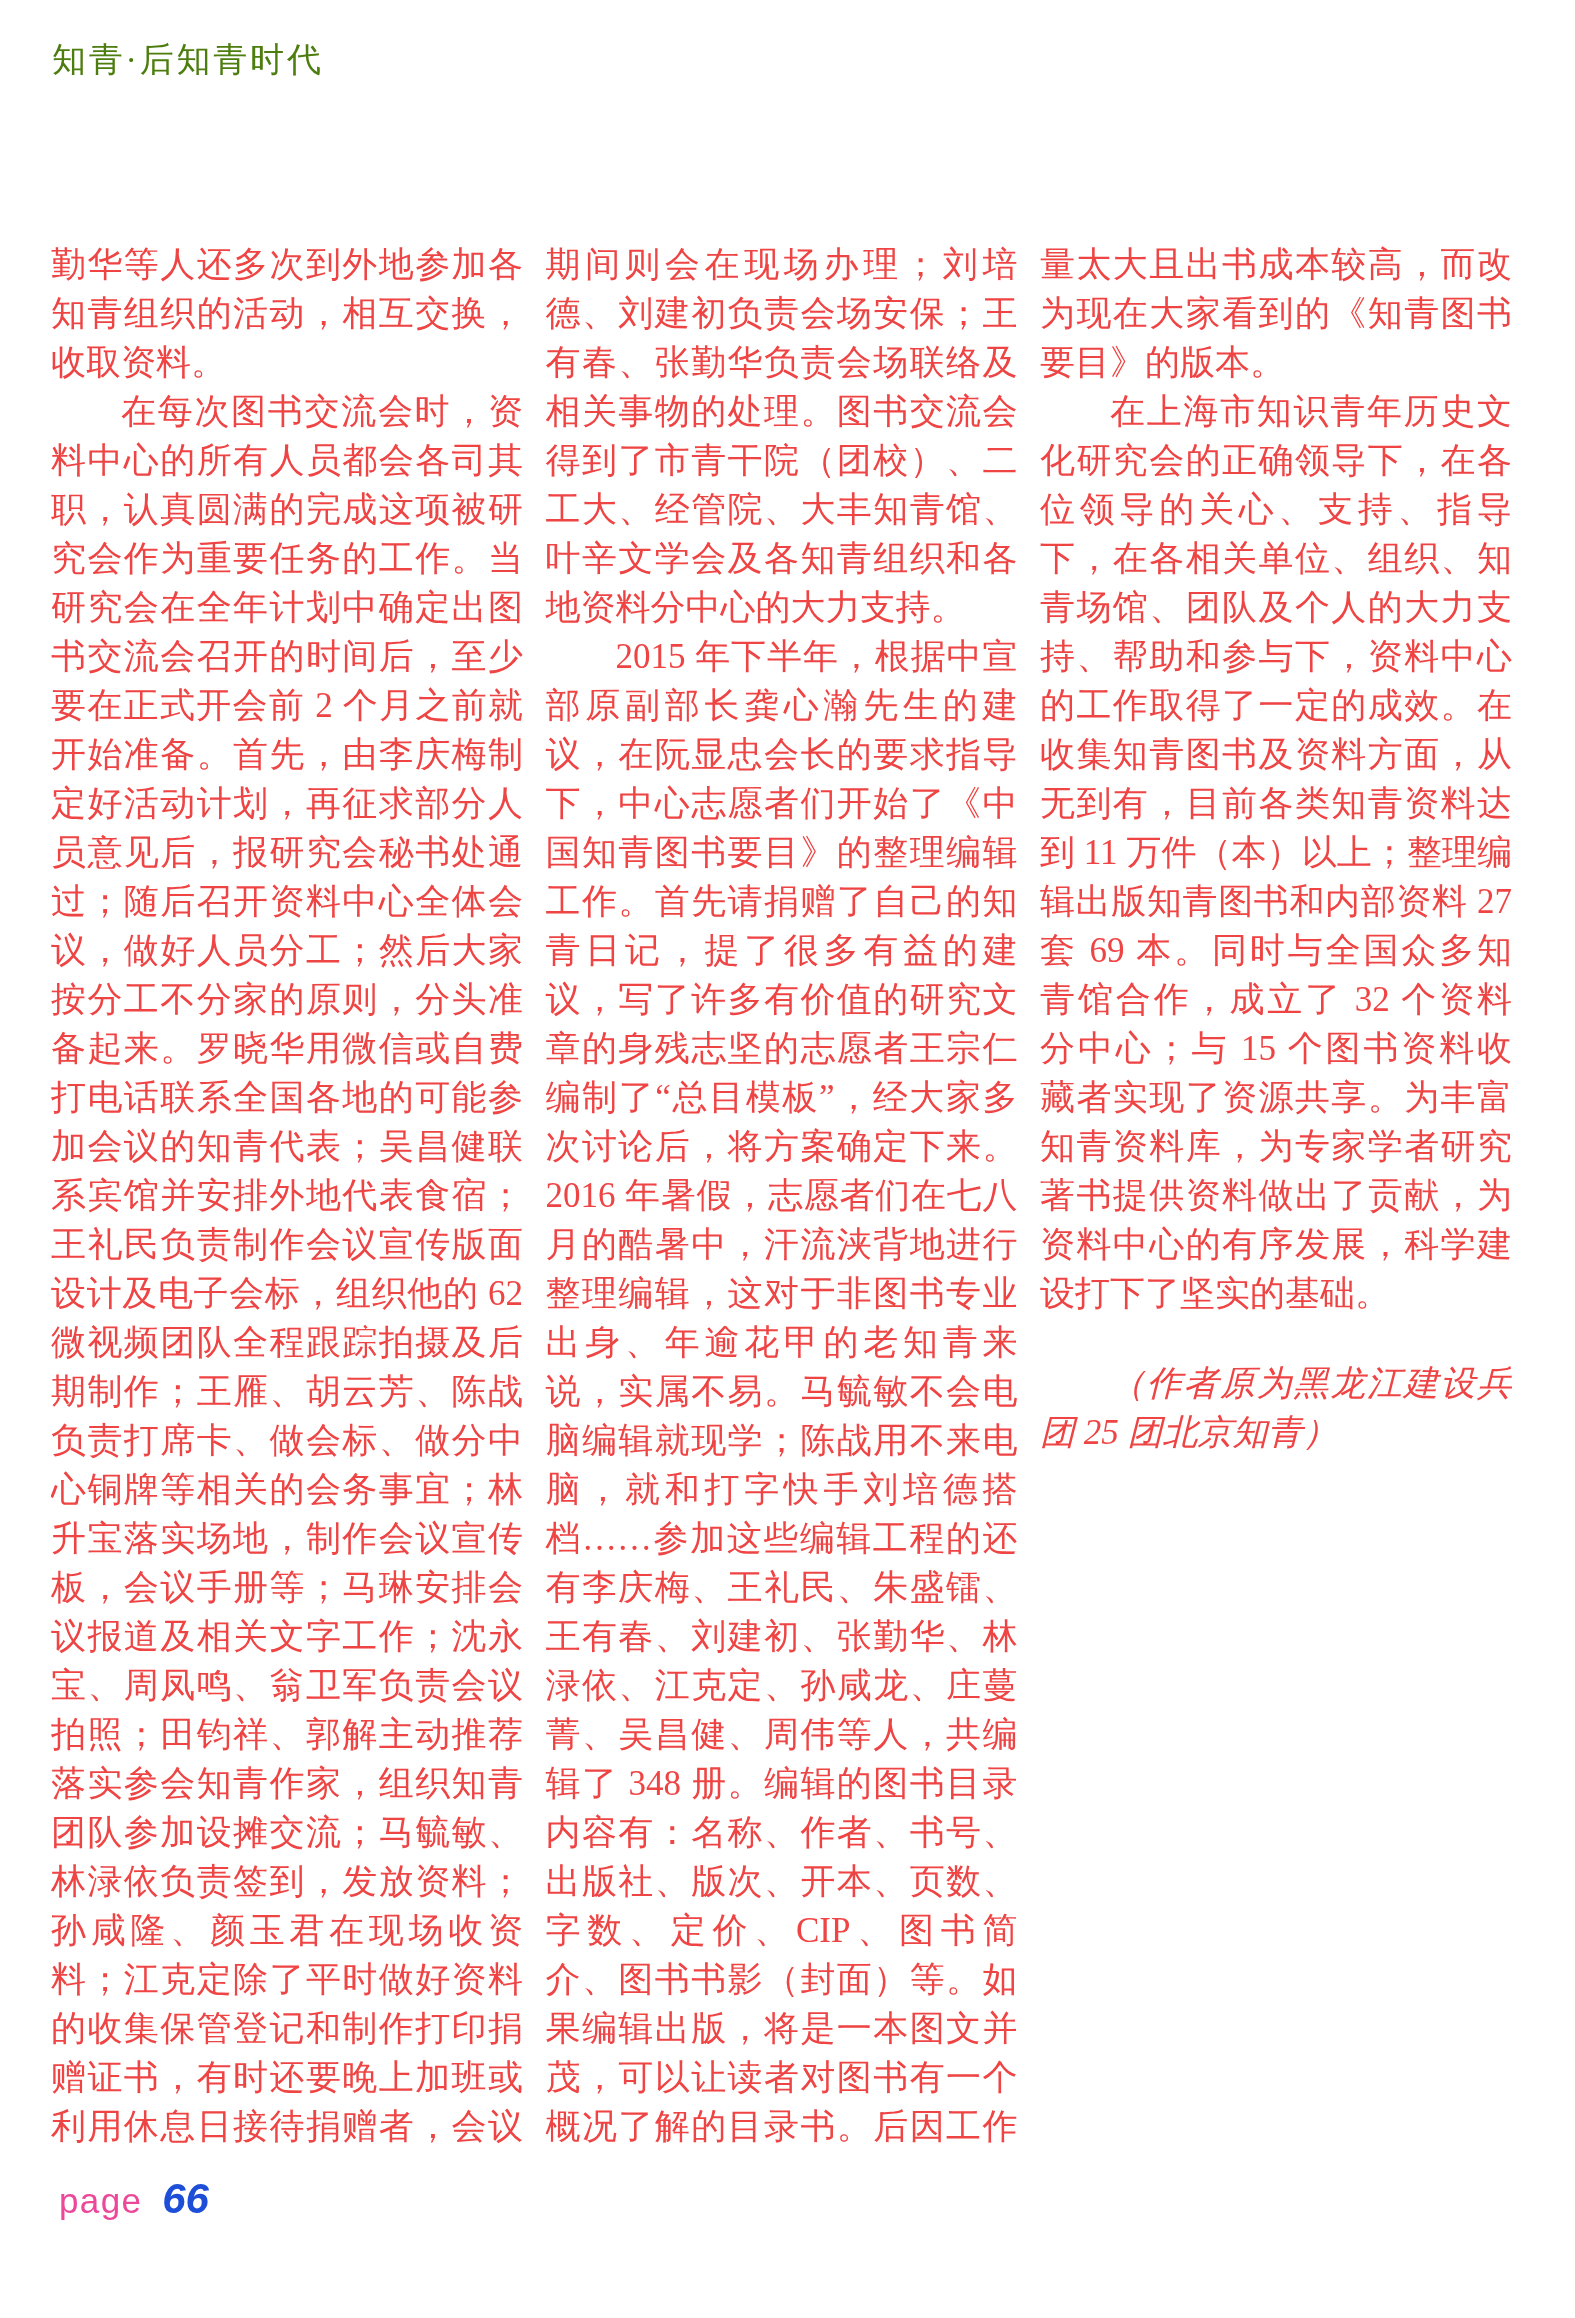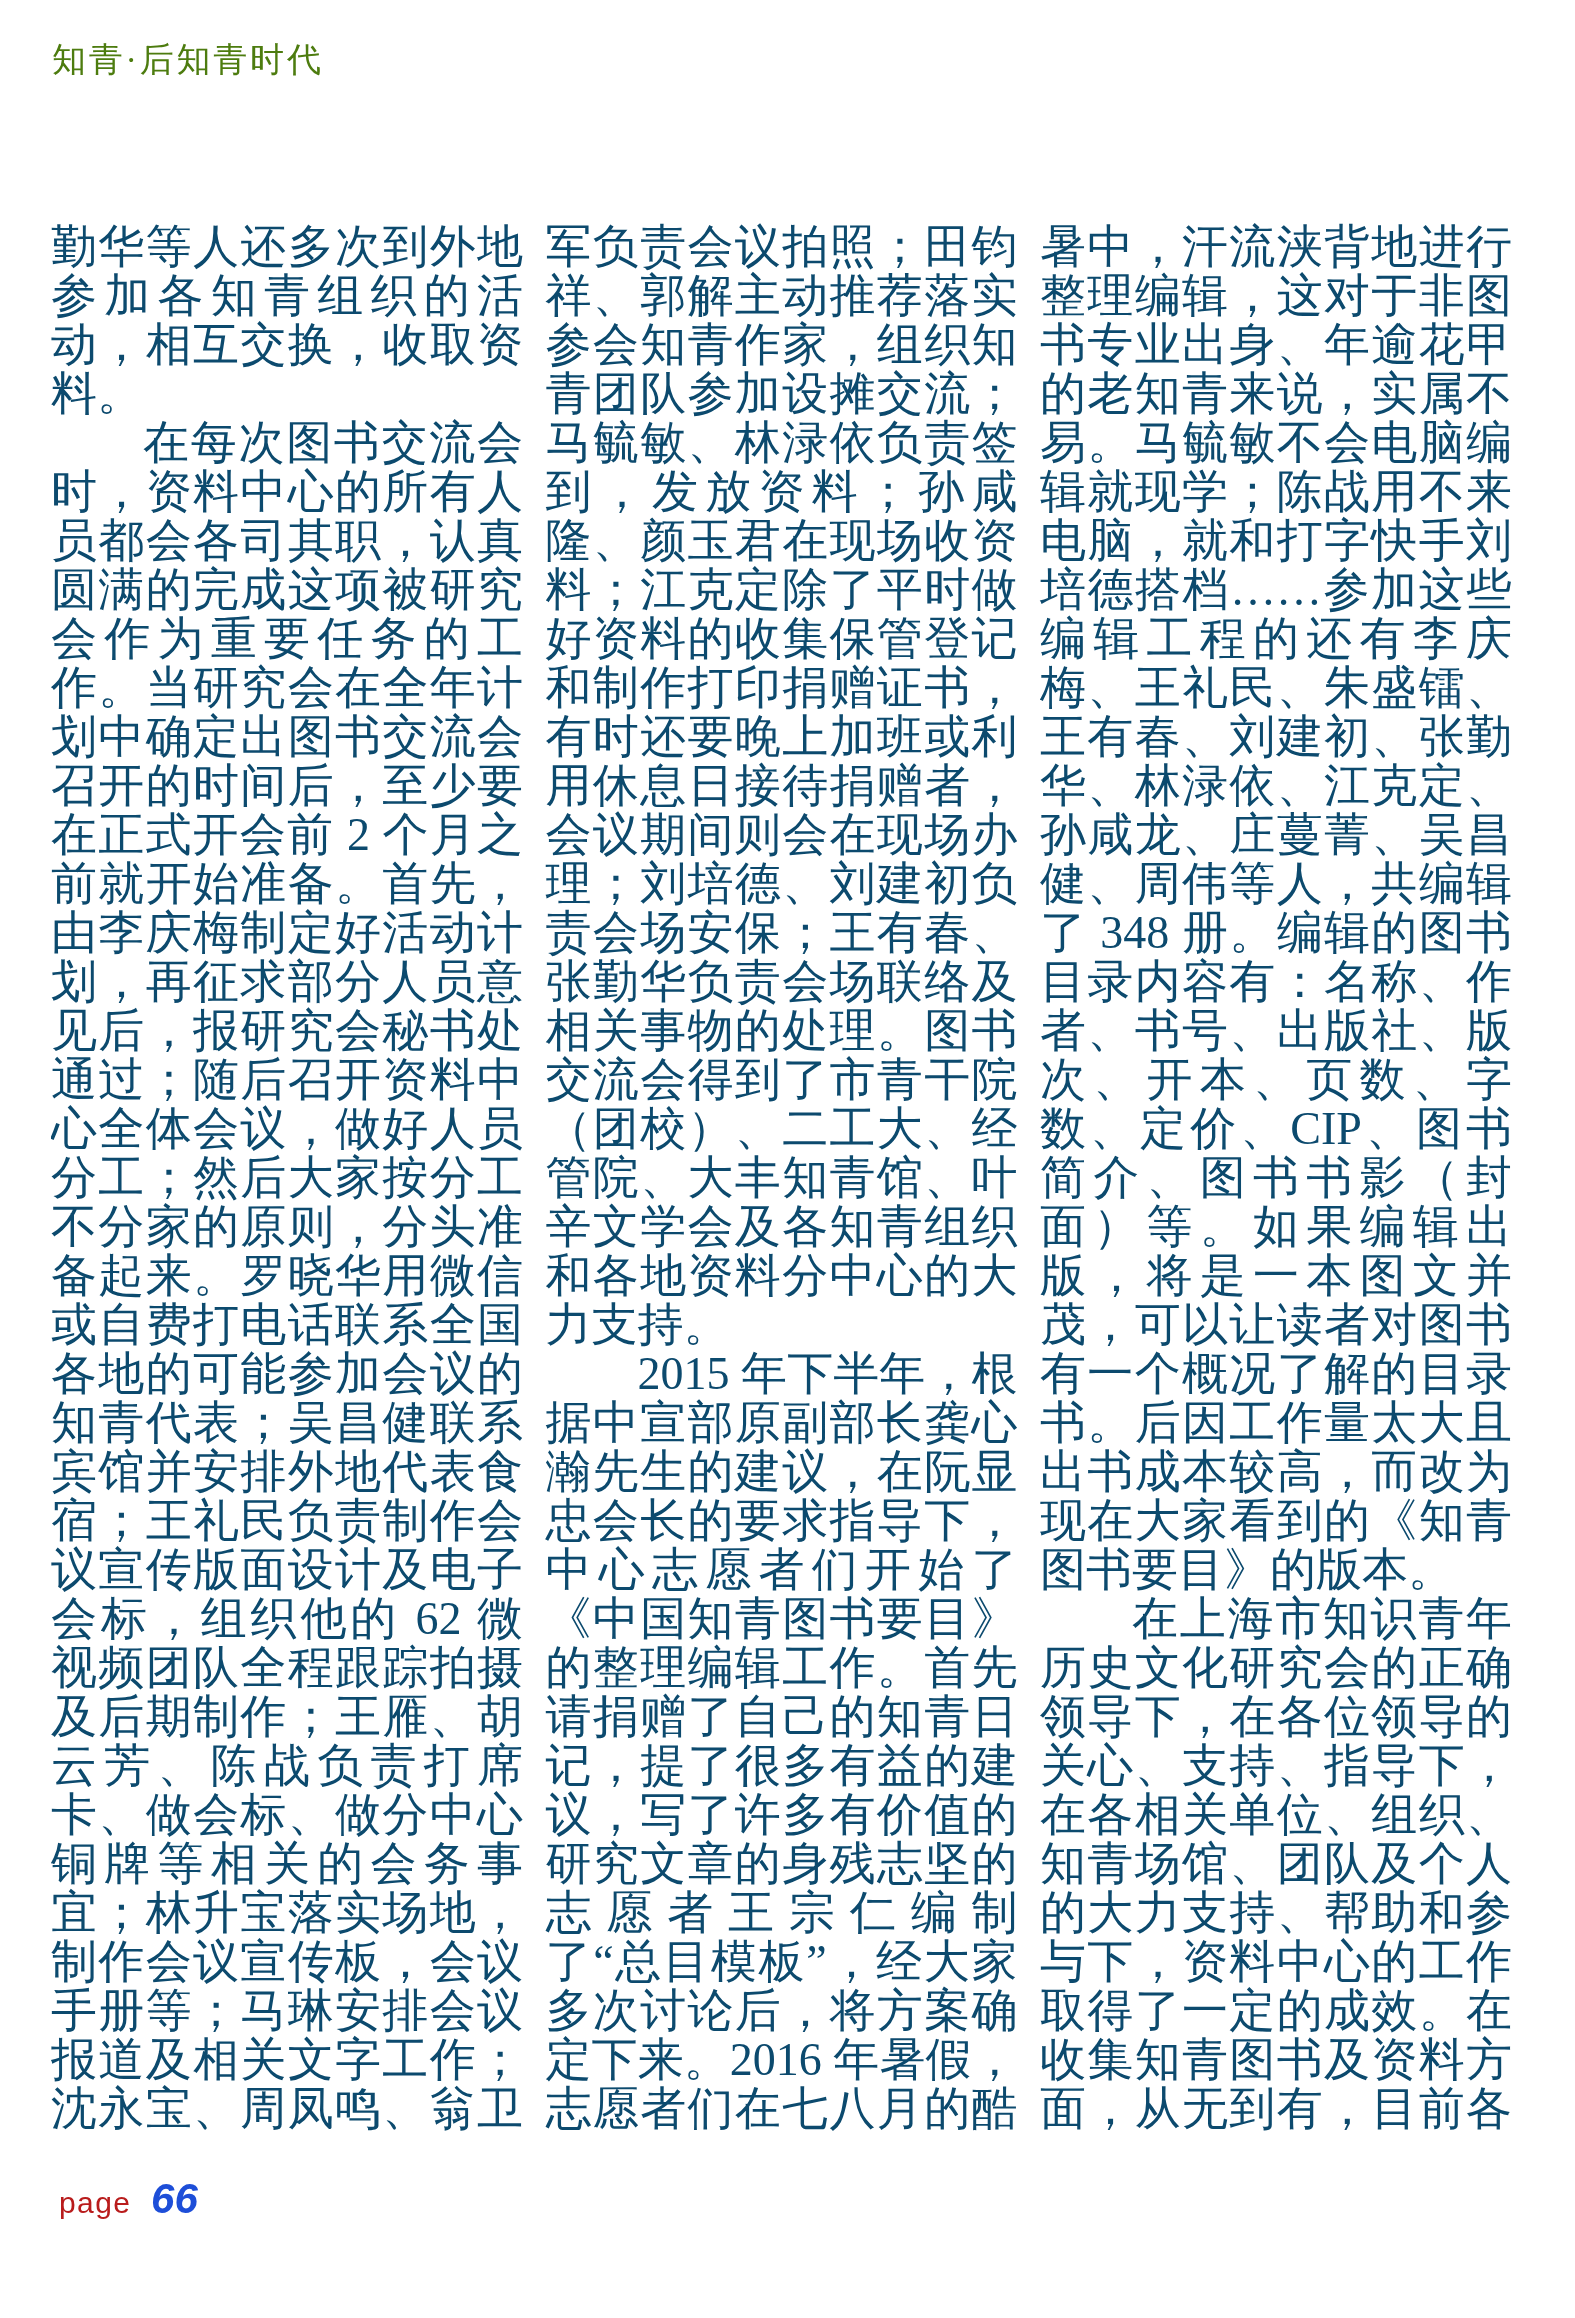--- a/index.html
+++ b/index.html
@@ -24,18 +24,18 @@
   .article {
     position: absolute;
     left: 51px;
-    top: 222px;
+    top: 240px;
     width: 1461px;
     height: 1925px;
     overflow: hidden;
     column-count: 3;
     column-gap: 22.5px;
     column-fill: auto;
-    font-size: 46px;
+    font-size: 35px;
     line-height: 49px;
     text-align: justify;
     text-justify: inter-character;
-    color: #0c4a6e;
+    color: #ef4444;
   }
   .article p {
     margin: 0;

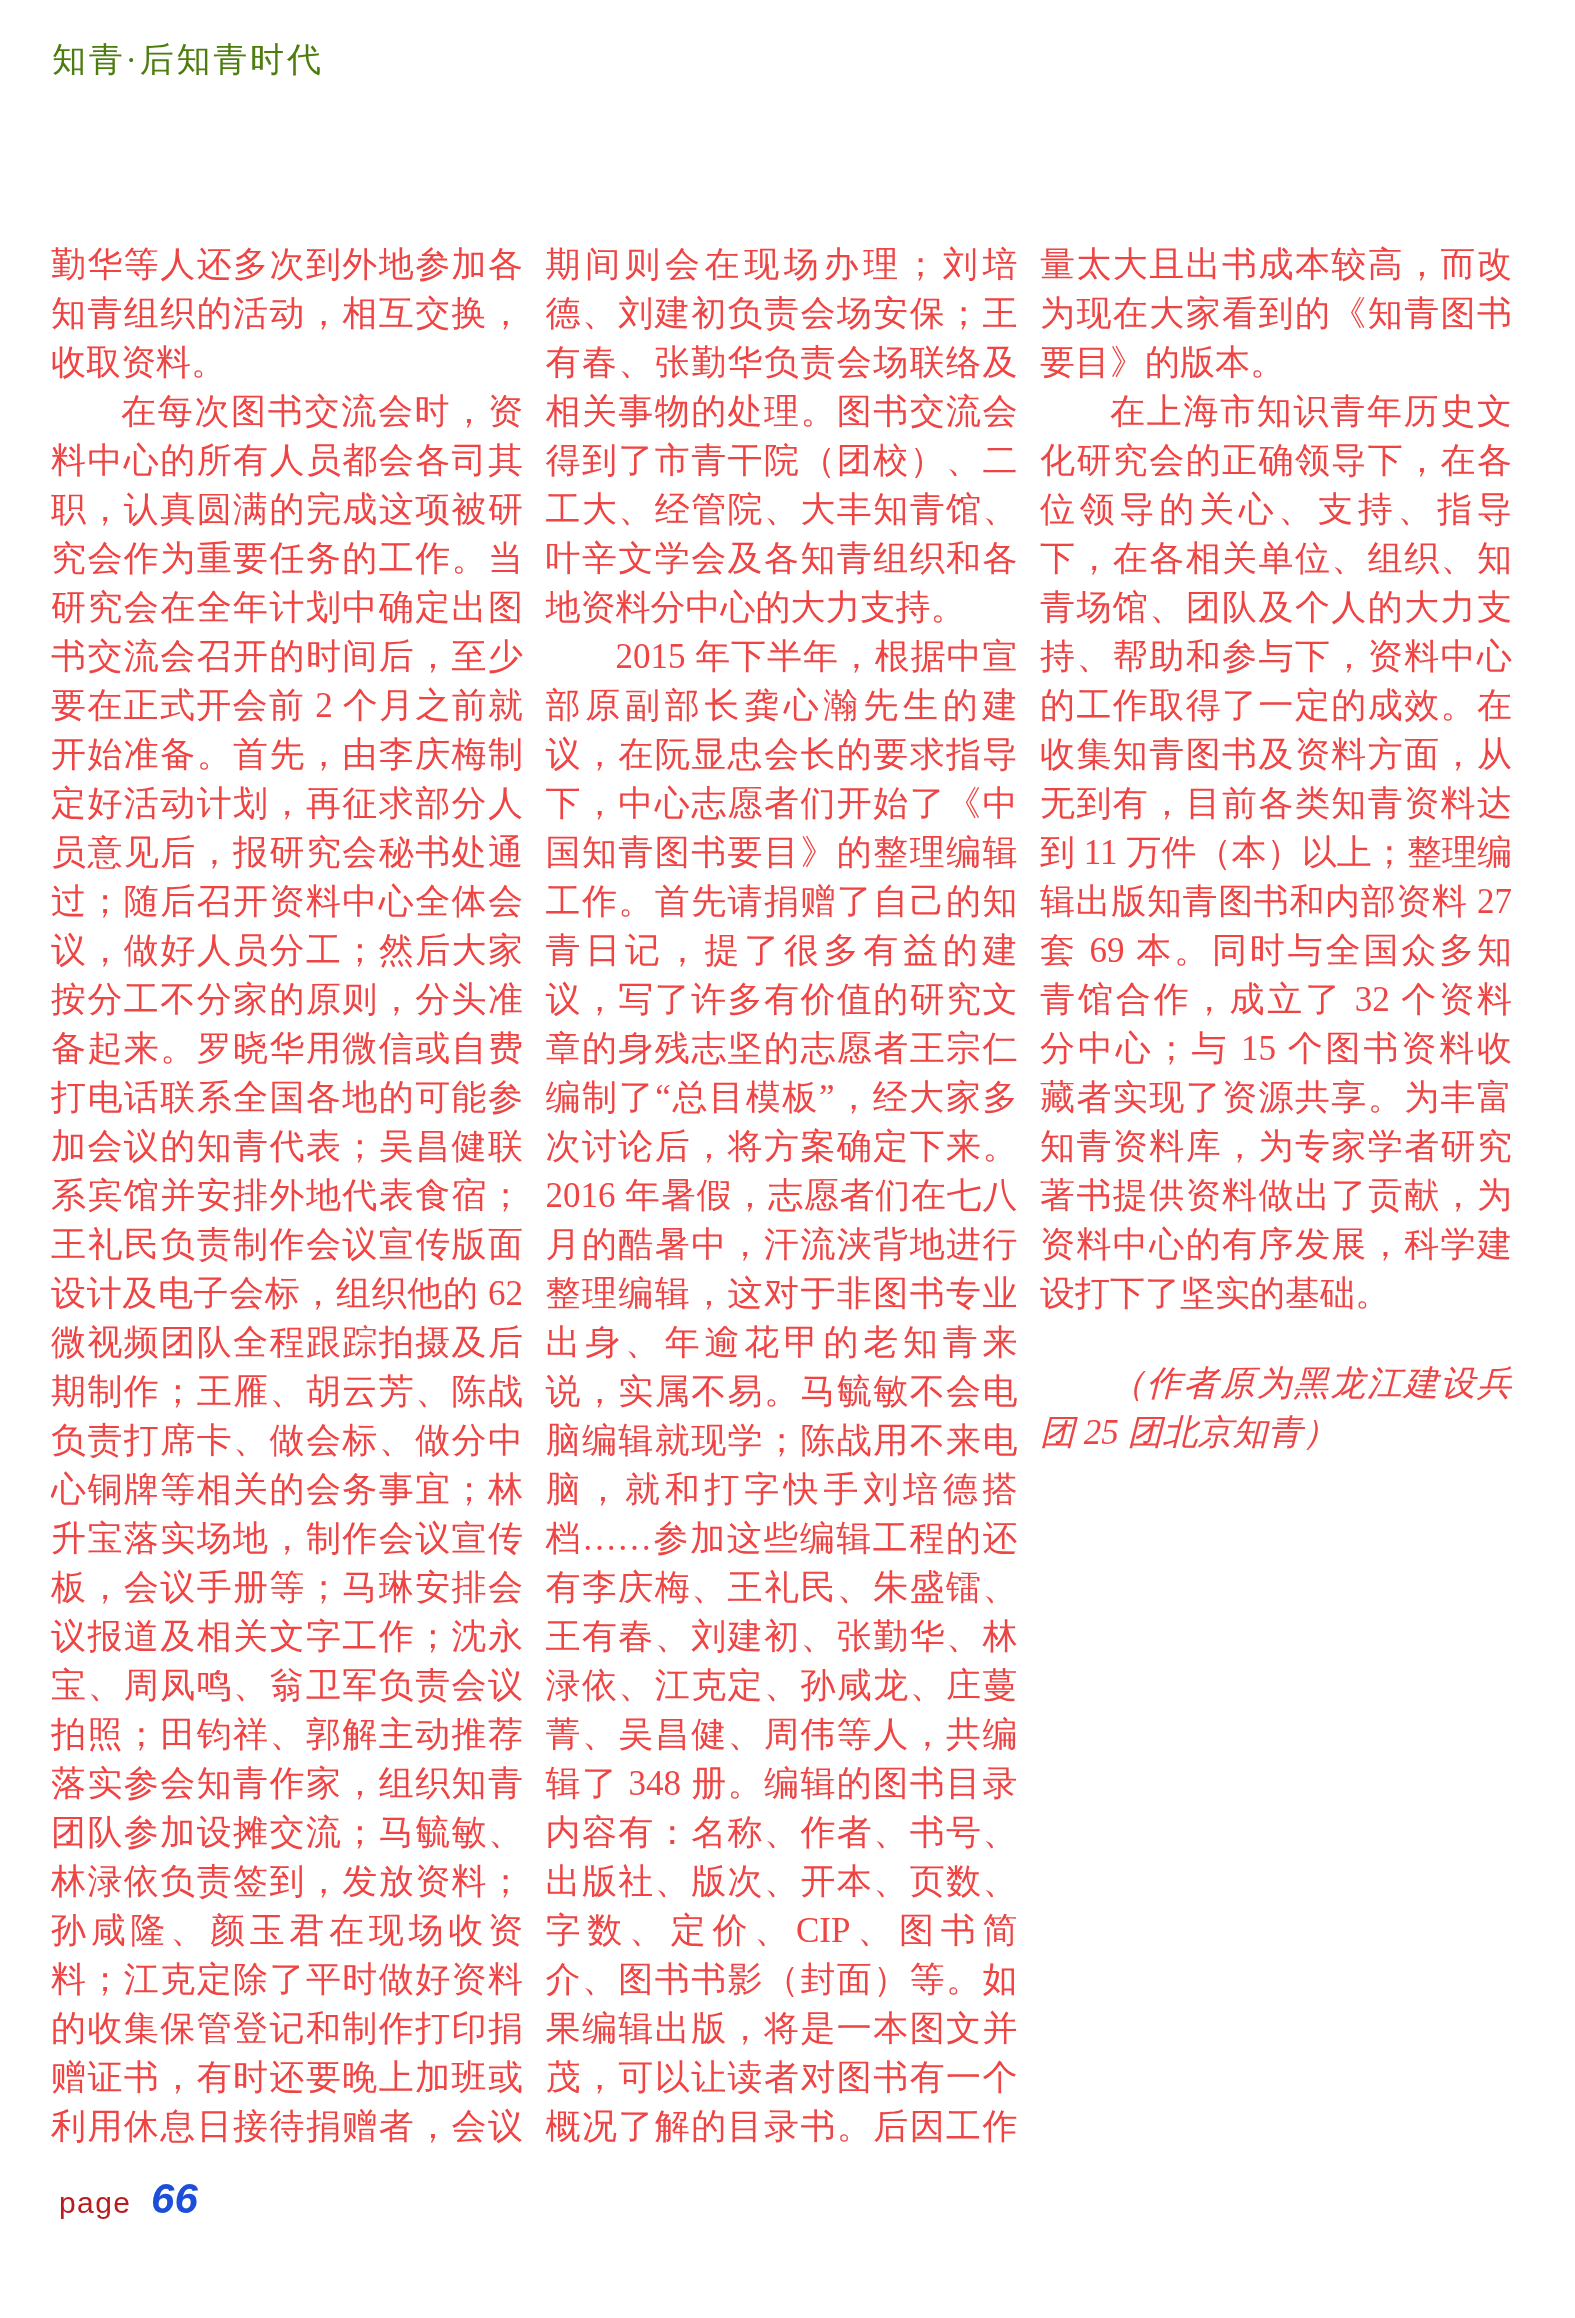--- a/index.html
+++ b/index.html
@@ -53,9 +53,9 @@
     font-family: "Liberation Sans", "DejaVu Sans", sans-serif;
   }
   .page-footer .page-label {
-    font-size: 30px;
+    font-size: 35px;
     letter-spacing: 1.4px;
-    color: #b91c1c;
+    color: #ec4899;
   }
   .page-footer .page-number {
     font-size: 42px;

